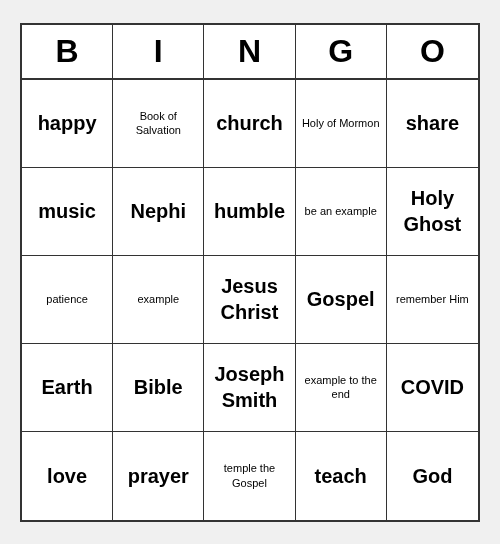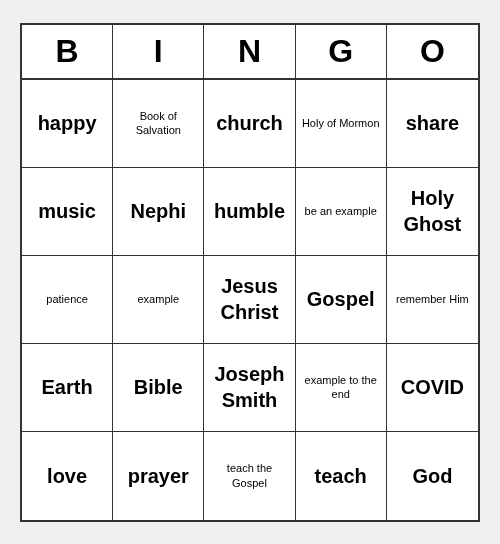--- a/index.html
+++ b/index.html
@@ -101,7 +101,7 @@
       <div class="bingo-cell medium">COVID</div>
       <div class="bingo-cell large">love</div>
       <div class="bingo-cell medium">prayer</div>
-      <div class="bingo-cell small">teach the Gospel</div>
+      <div class="bingo-cell small">temple the Gospel</div>
       <div class="bingo-cell medium">teach</div>
       <div class="bingo-cell large">God</div>
     </div>

